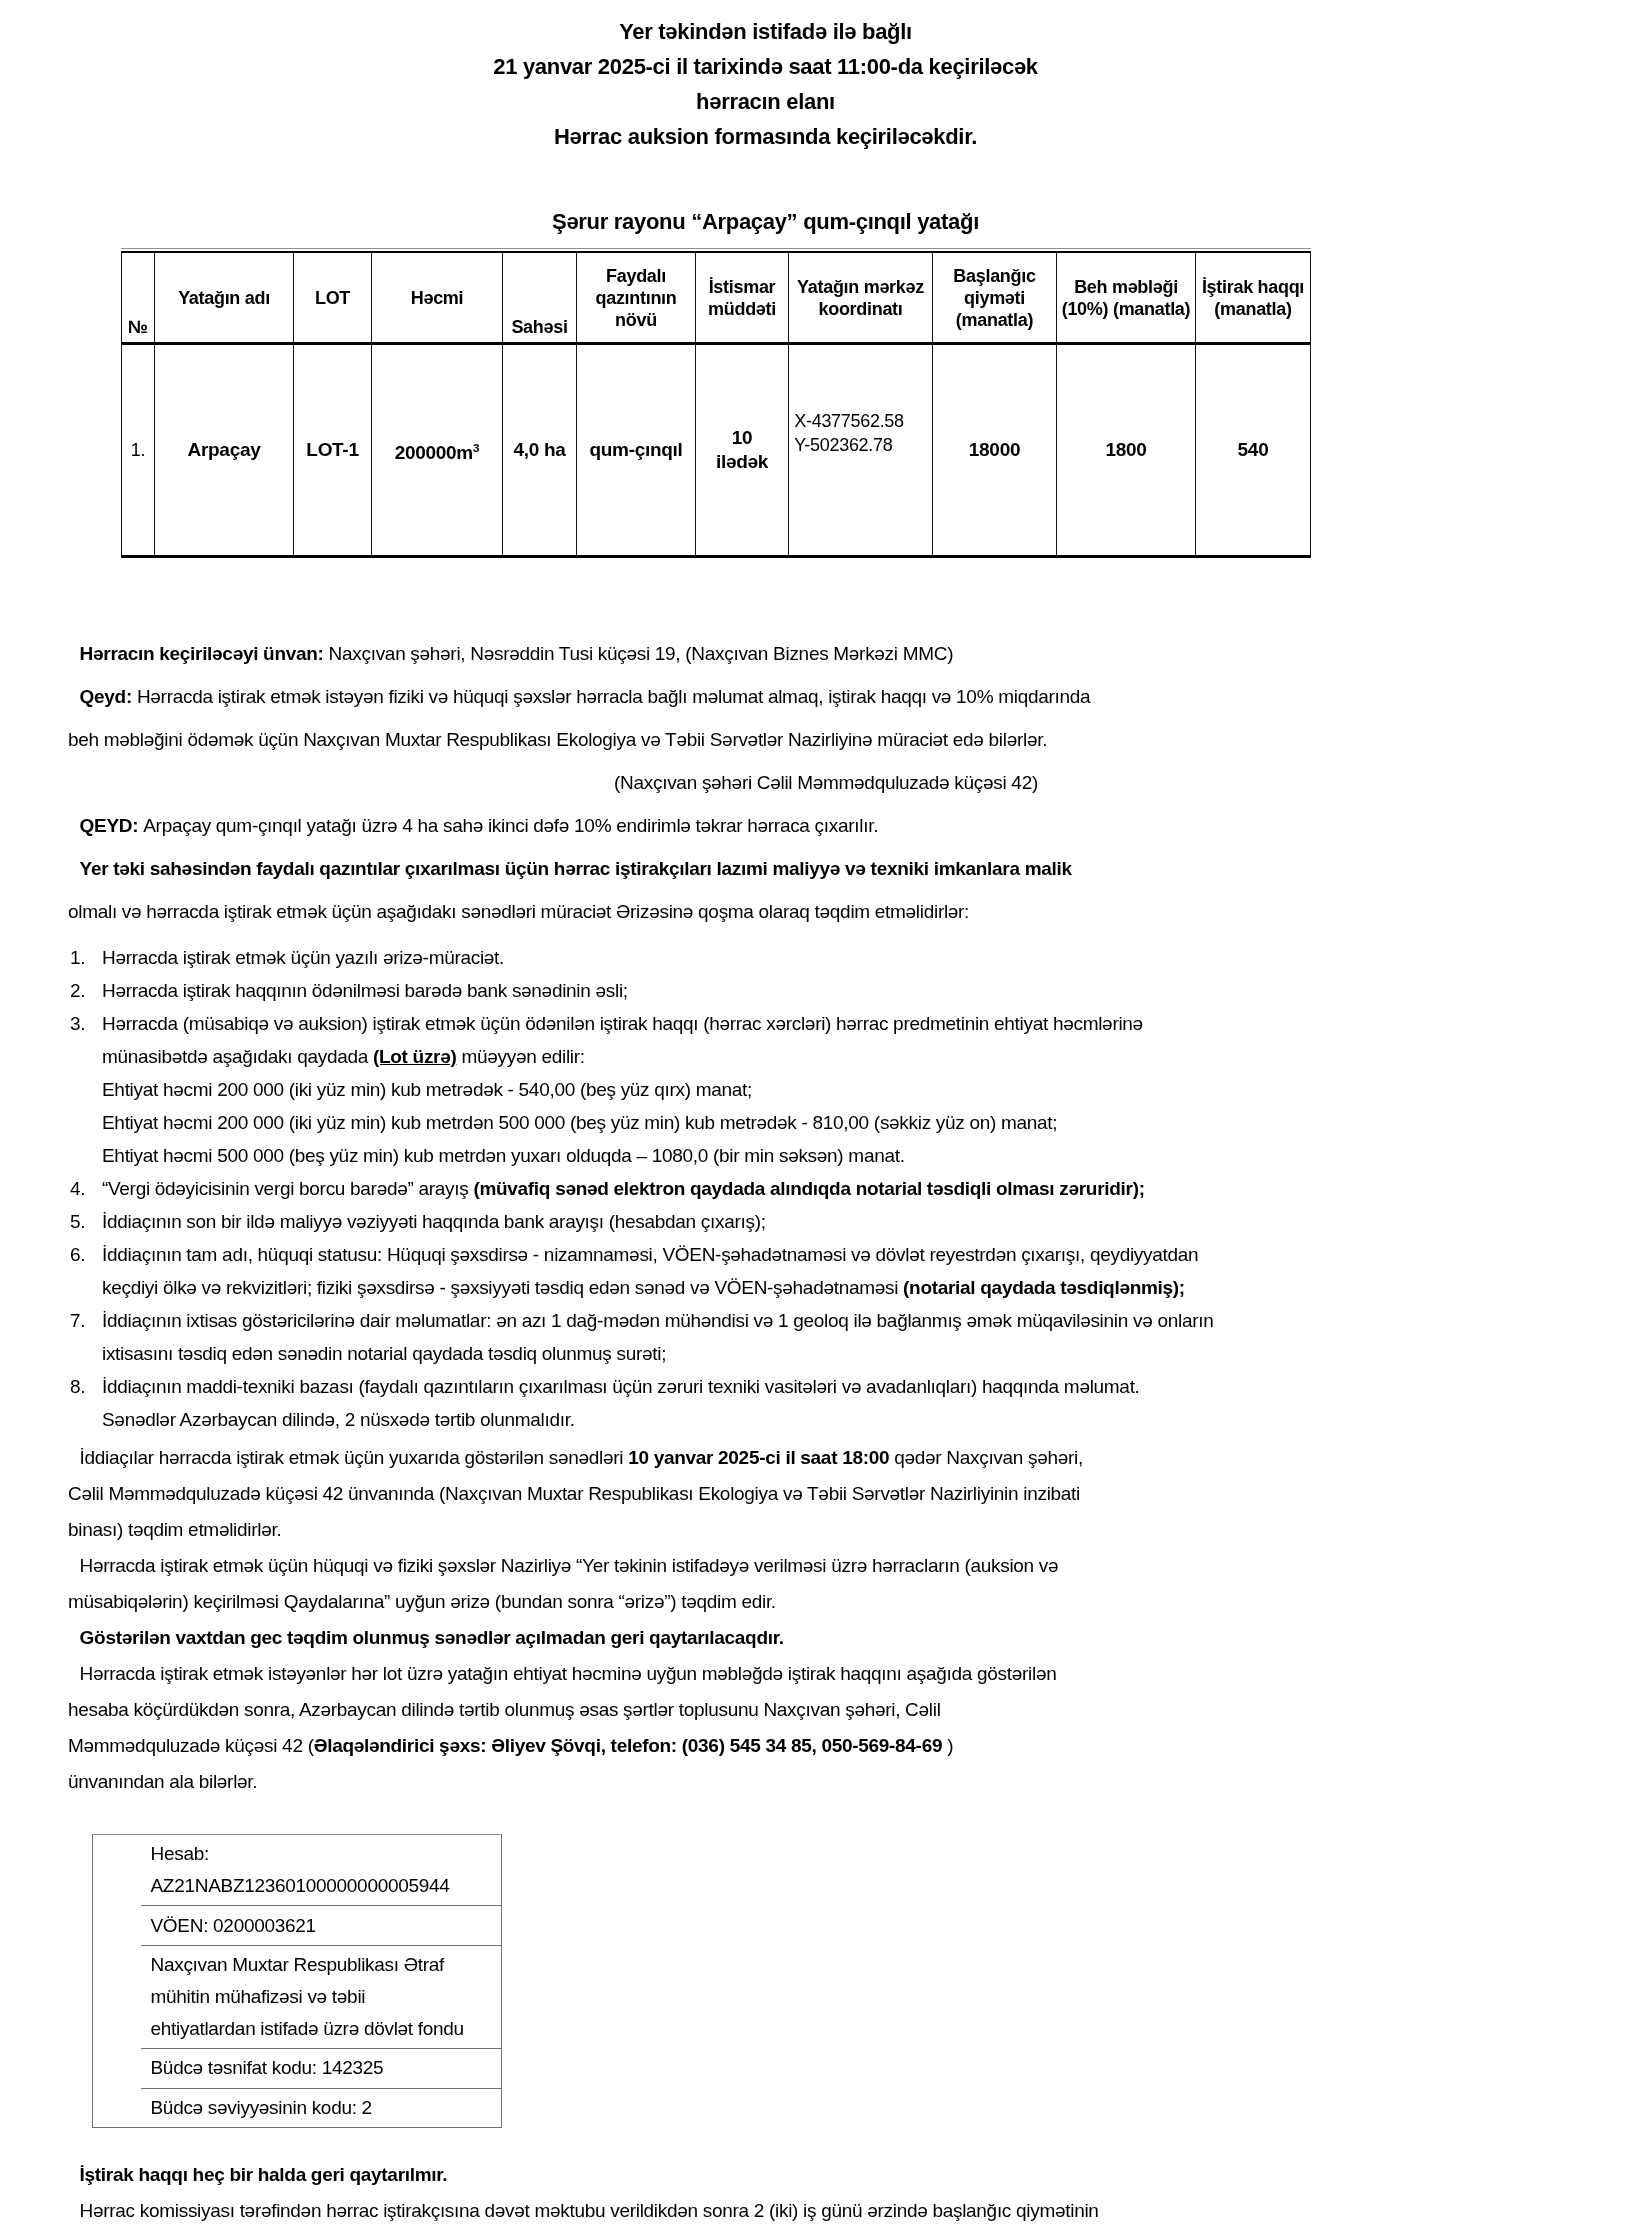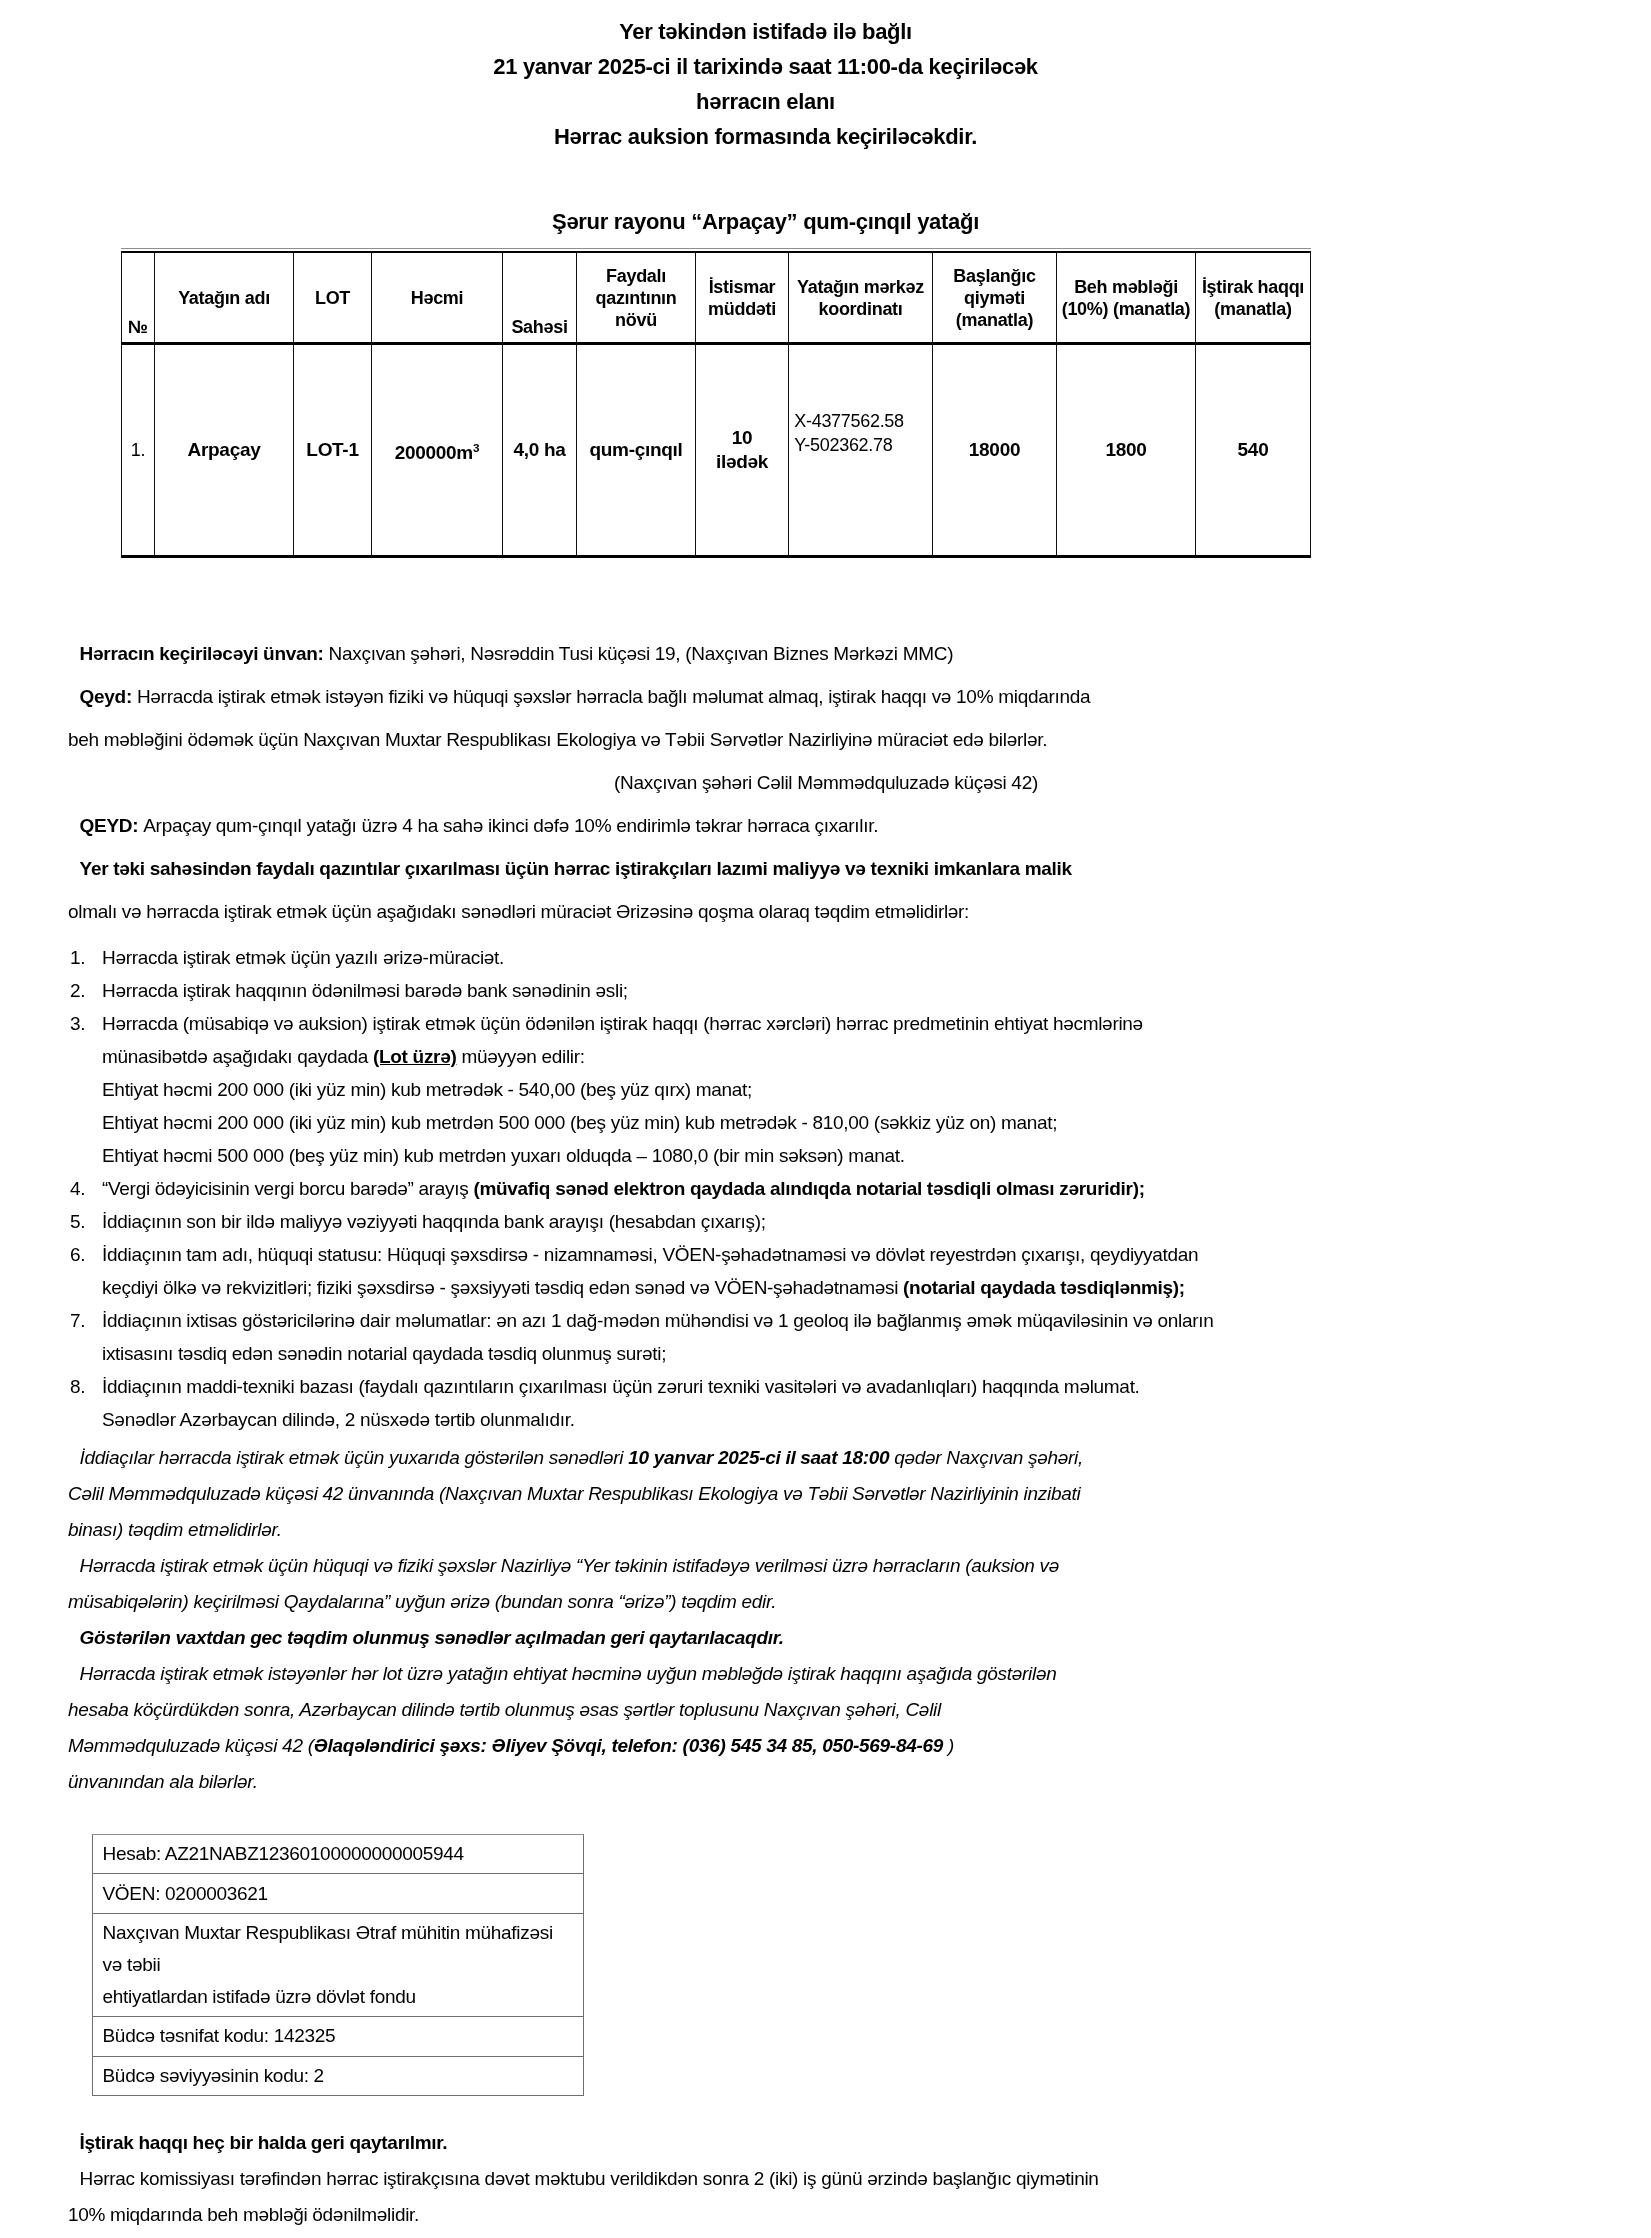--- a/index.html
+++ b/index.html
@@ -157,7 +157,7 @@
       </div>
     </div>
 
-    <div class="body-copy-bottom" style="margin-top:4.2px;font-style:italic;">
+    <div class="body-copy-bottom" style="margin-top:4.2px;">
       <div class="para"><span>İddiaçılar hərracda iştirak etmək üçün yuxarıda göstərilən sənədləri </span><span style="font-weight: bold;">10 yanvar 2025-ci il saat 18:00</span><span> qədər Naxçıvan şəhəri,</span><br><span>Cəlil  Məmmədquluzadə  küçəsi 42 ünvanında (Naxçıvan Muxtar Respublikası Ekologiya və Təbii Sərvətlər Nazirliyinin inzibati</span><br><span>binası) təqdim etməlidirlər.</span></div>
       <div class="para"><span>Hərracda iştirak etmək üçün hüquqi və fiziki şəxslər Nazirliyə “Yer təkinin istifadəyə verilməsi üzrə hərracların (auksion və</span><br><span>müsabiqələrin) keçirilməsi Qaydalarına” uyğun ərizə (bundan sonra “ərizə”) təqdim edir.</span></div>
       <div class="para"><span style="font-weight: bold;">Göstərilən vaxtdan gec təqdim olunmuş sənədlər açılmadan geri qaytarılacaqdır.</span></div>

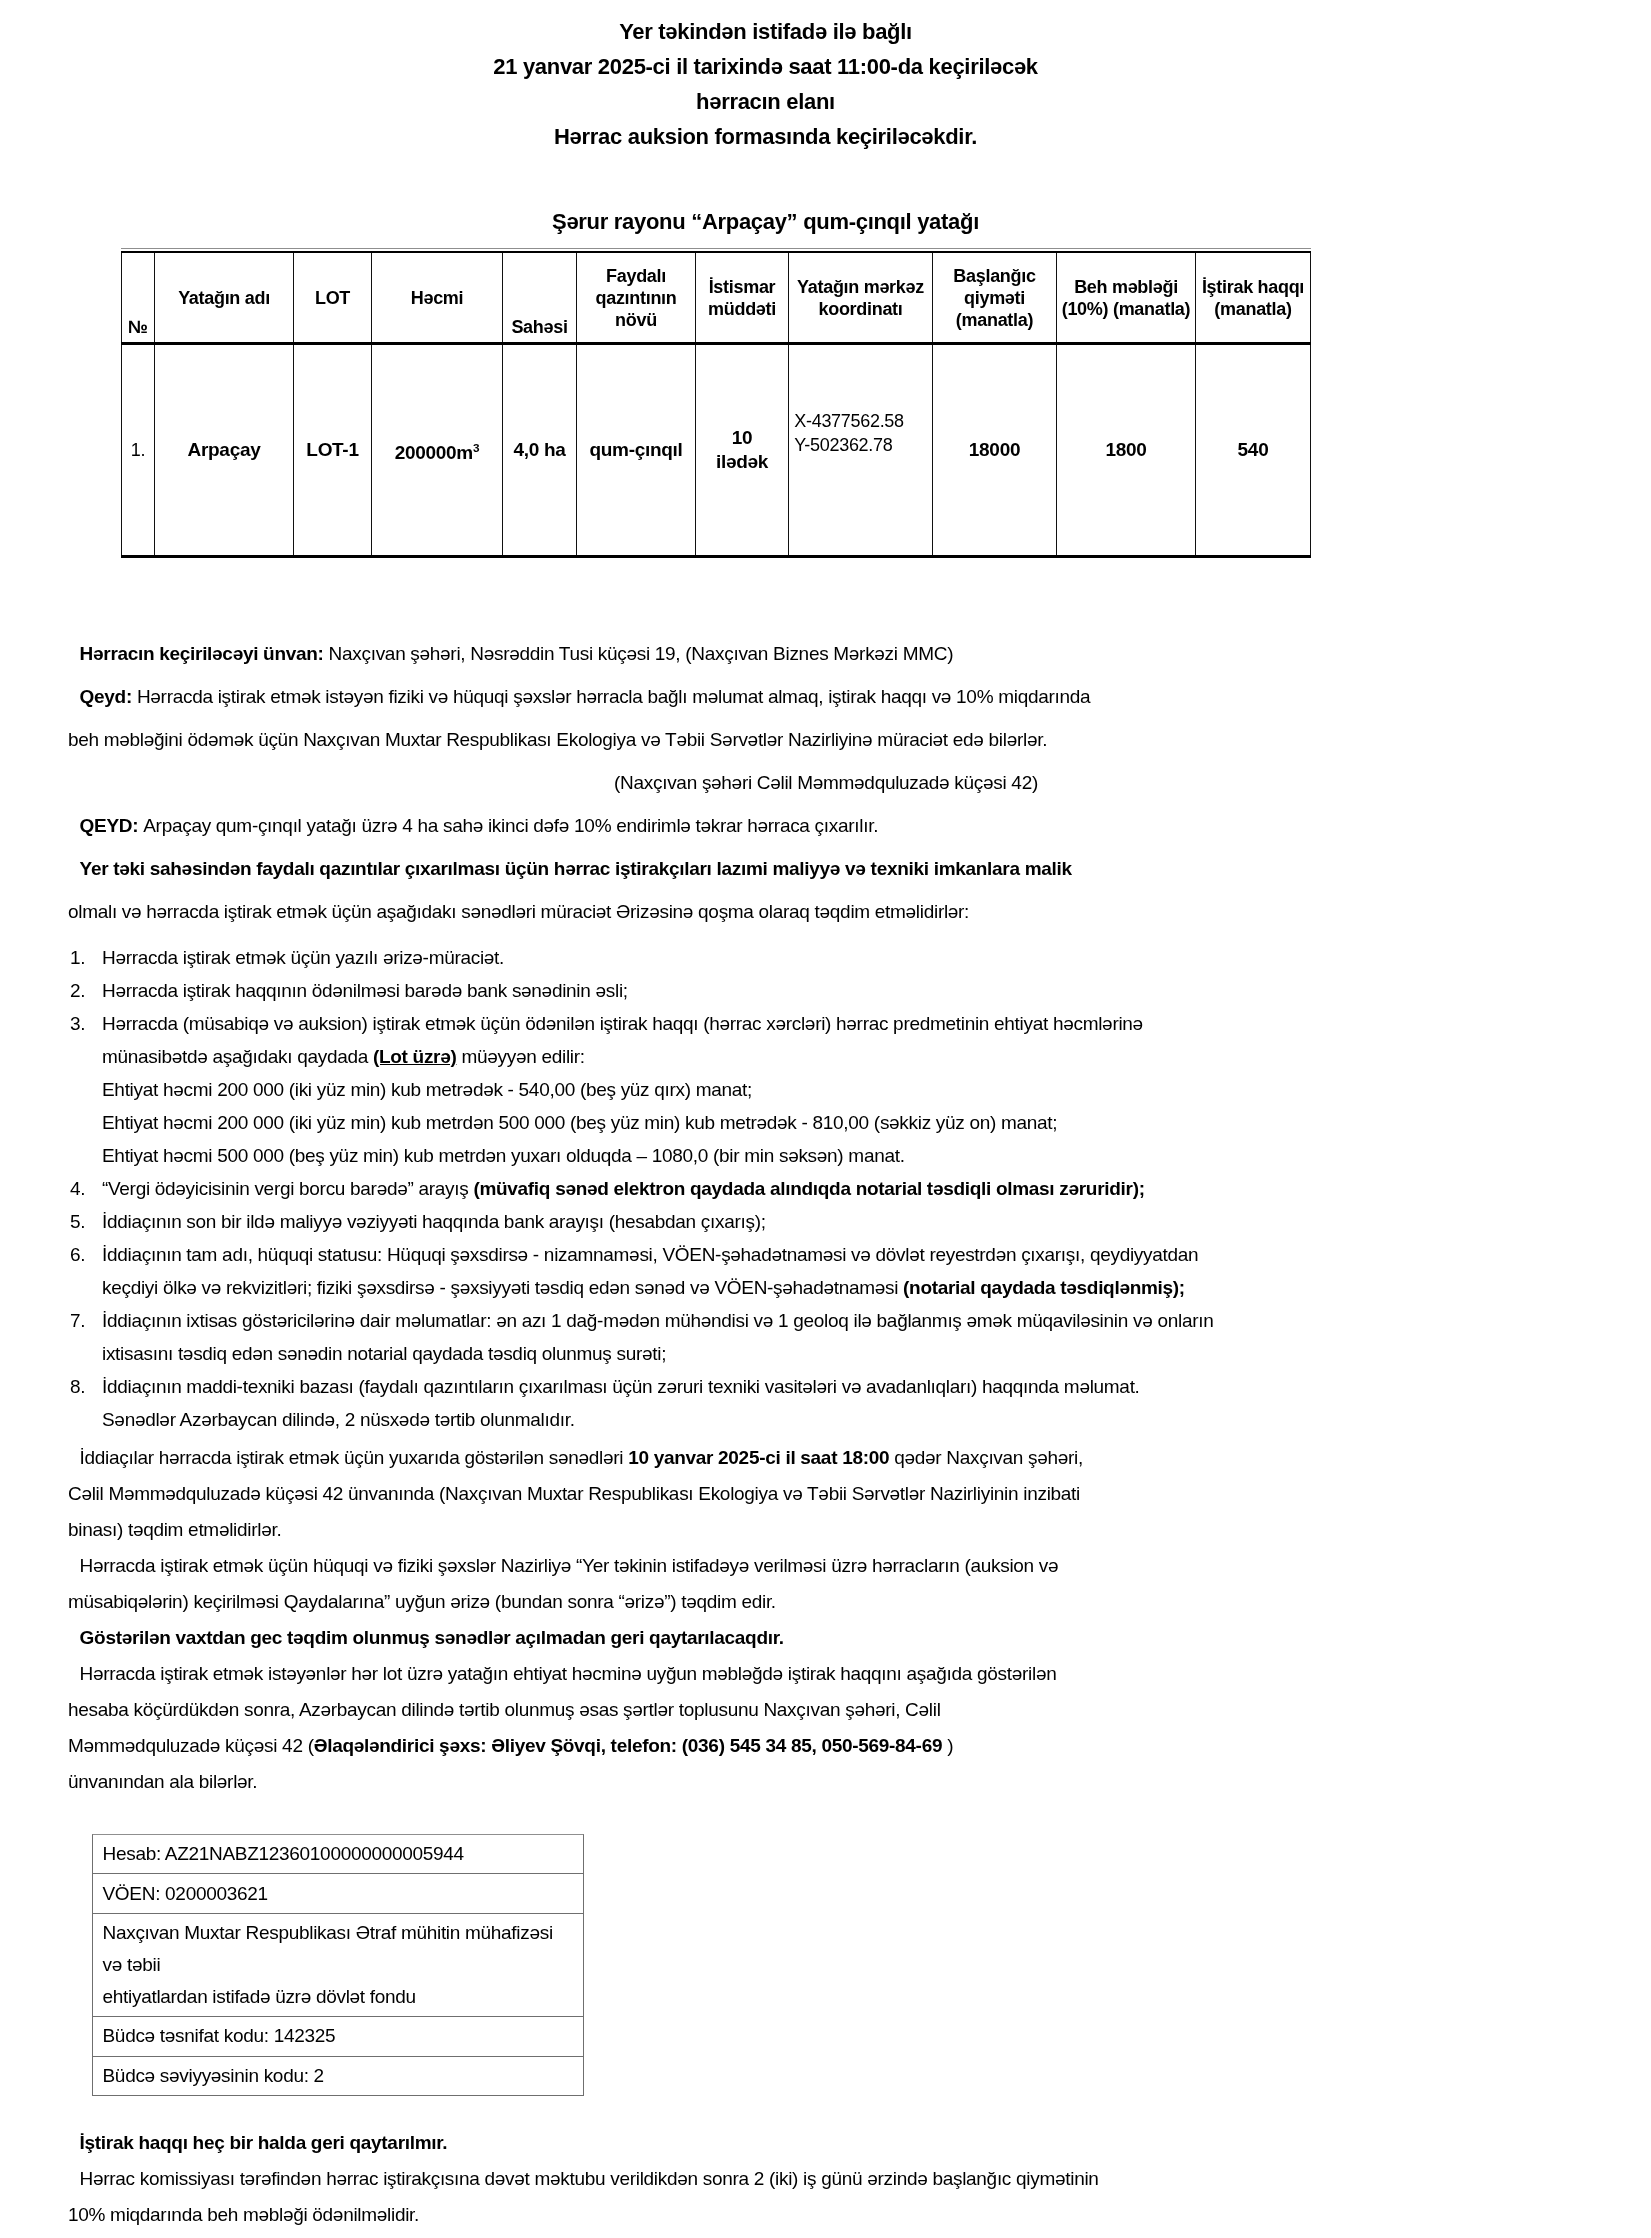--- a/index.html
+++ b/index.html
@@ -47,8 +47,8 @@
   .body-copy-bottom .para{line-height:36px;}
   
   .bank-box{
-    margin-top:34px;margin-left:24px;width:492px;
-    border:1.1px solid #6f6f6f;border-top:1.6px solid #8f8f8f;box-sizing:border-box;background:#fff;
+    margin-top:34px;margin-left:24px;width:410px;
+    border:1.1px solid #6f6f6f;border-top:1.6px solid #8f8f8f;box-sizing:border-box;background:#fff;padding-left:48px;
   }
   .bank-row{font-size:19px;line-height:32px;padding:3.2px 9.5px;border-top:1.1px solid #6f6f6f;}
   .bank-row:first-child{border-top:none;}

